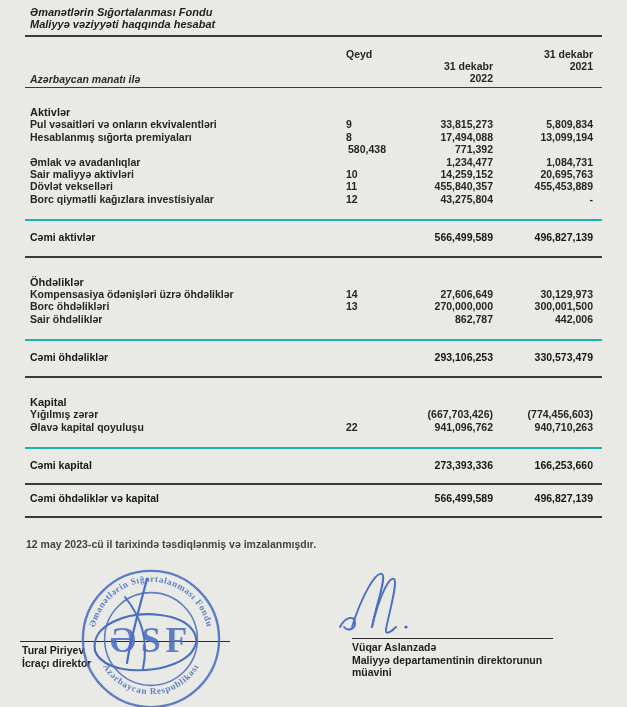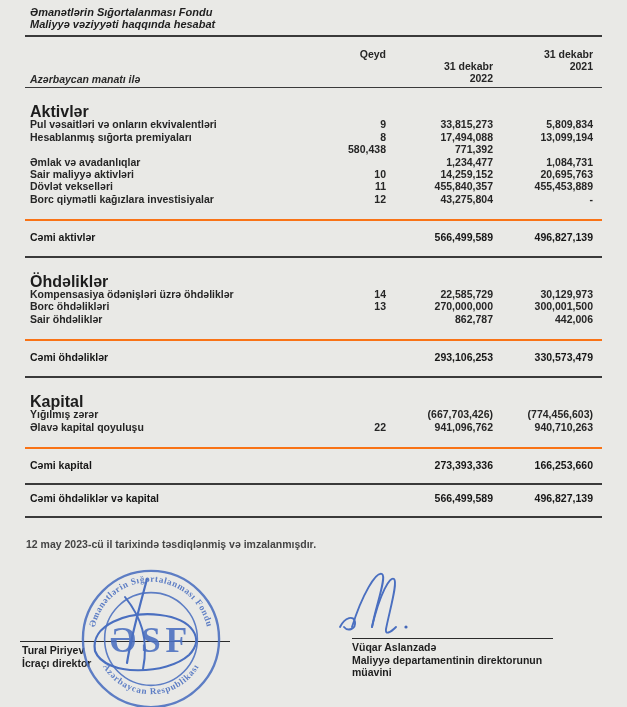--- a/index.html
+++ b/index.html
@@ -29,7 +29,7 @@
     font-size: 10.5px;
     line-height: 12.4px;
   }
-  .c.note { text-align: right; }
+  .c.note { text-align: left; }
   .c.num  { text-align: right; }
   .c.label { padding-left: 5px; }
 

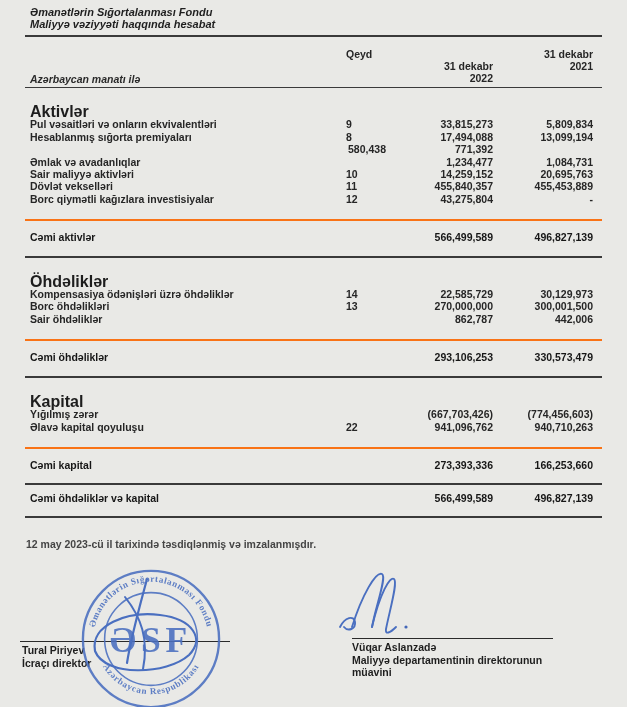--- a/index.html
+++ b/index.html
@@ -41,7 +41,7 @@
     font-size: 10.5px; font-style: italic; color:#2a2a2a;
   }
 
-  .sec-title { font-size: 16px; line-height: 12.4px; padding-left: 5px; color:#1d1d1d; }
+  .sec-title { font-size: 11px; line-height: 12.4px; padding-left: 5px; color:#1d1d1d; }
   .section { margin-top: 18px; }
 
   .total-block {

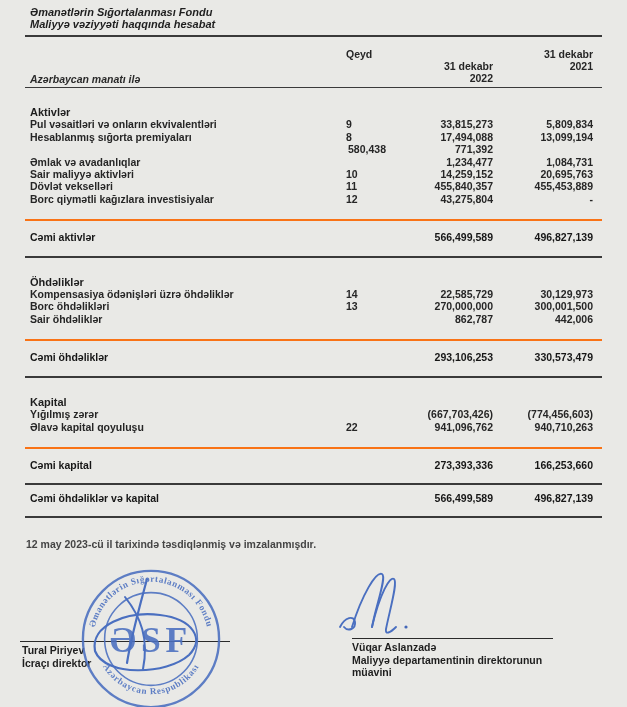--- a/index.html
+++ b/index.html
@@ -46,7 +46,7 @@
 
   .total-block {
     margin-top: 14px;
-    border-top: 2px solid #f97316;
+    border-top: 2px solid #14b8a6;
     border-bottom: 2px solid #3a3a3a;
     padding: 10px 0 12px 0;
   }

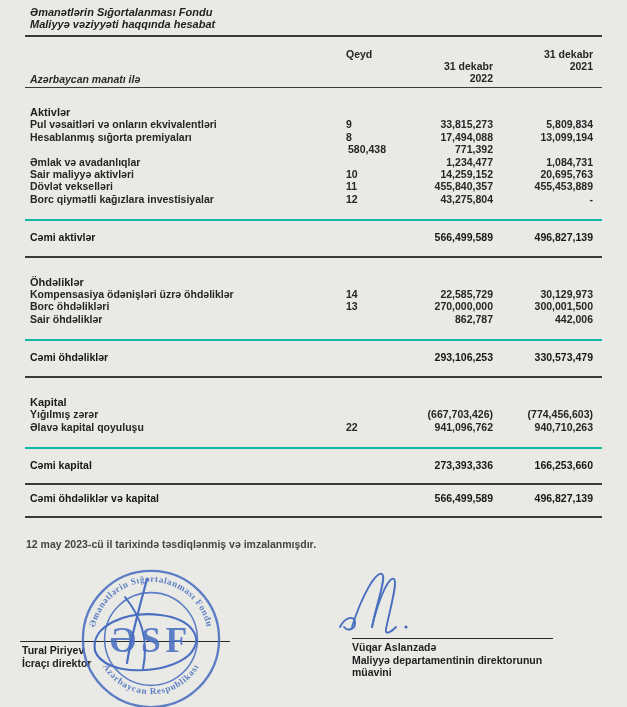--- a/index.html
+++ b/index.html
@@ -159,7 +159,7 @@
           <div class="row">
             <div class="c label">Kompensasiya ödənişləri üzrə öhdəliklər</div>
             <div class="c note">14</div>
-            <div class="c num">22,585,729</div>
+            <div class="c num">27,606,649</div>
             <div class="c num">30,129,973</div>
           </div>
           <div class="row">

